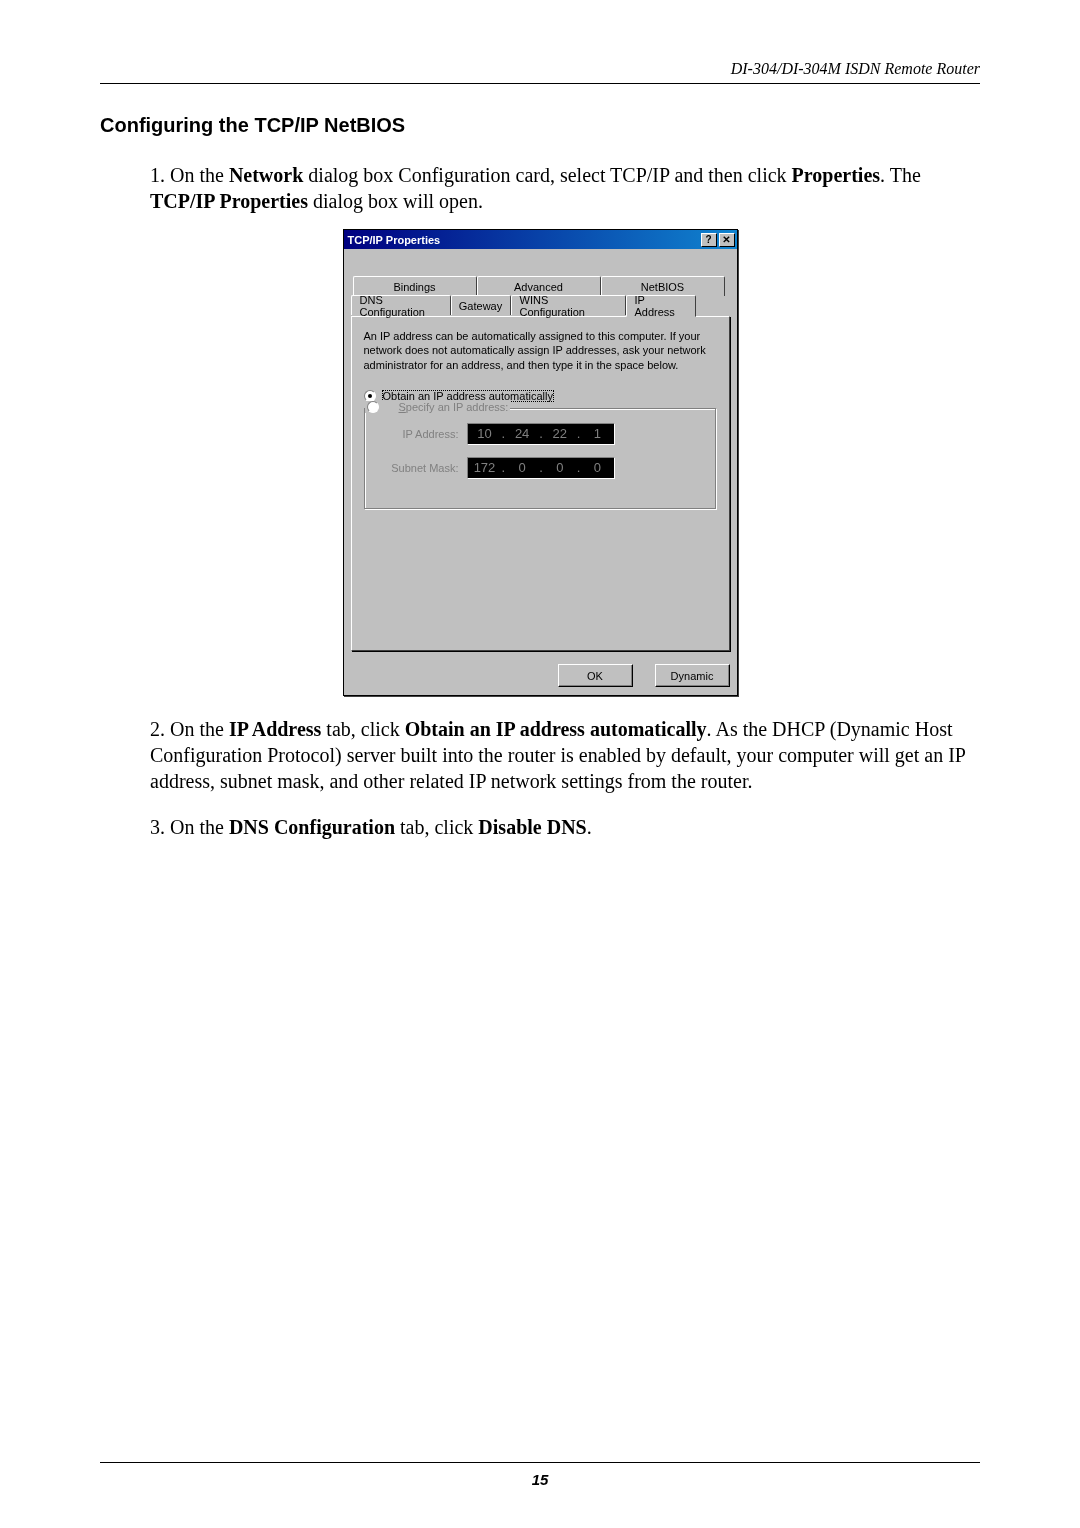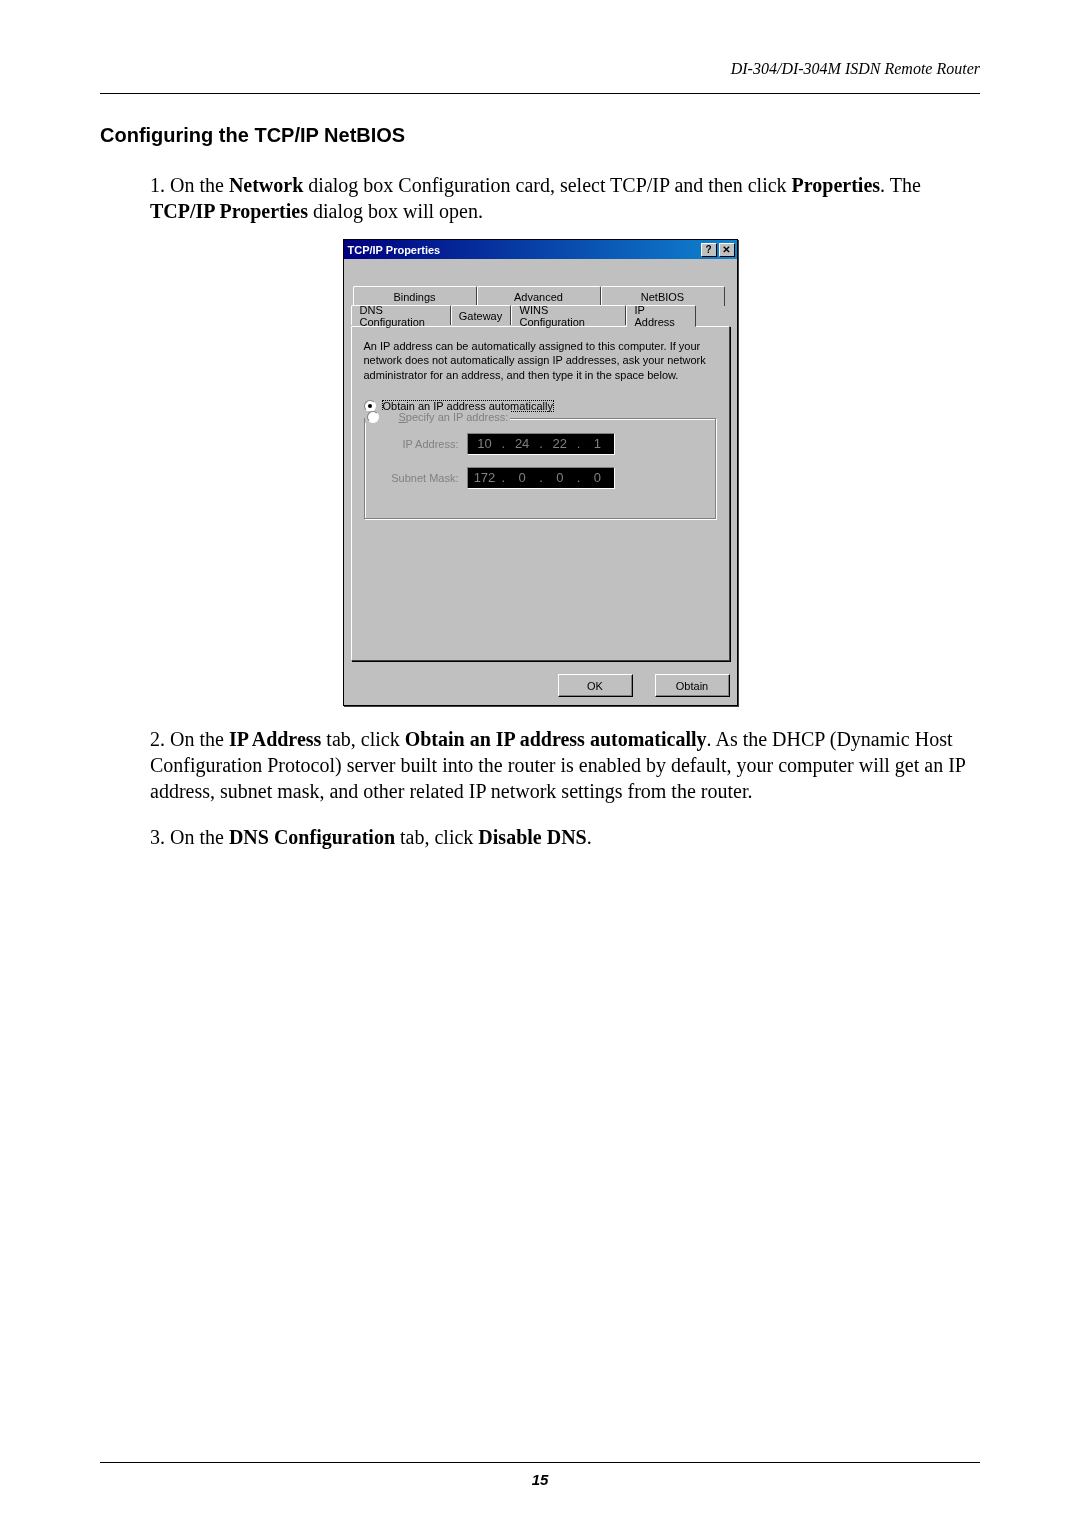--- a/index.html
+++ b/index.html
@@ -22,7 +22,7 @@
       font-style: italic;
       font-size: 16px;
       color: #000;
-      margin-bottom: 15px;
+      margin-bottom: 5px;
     }
     
     .hr-line {

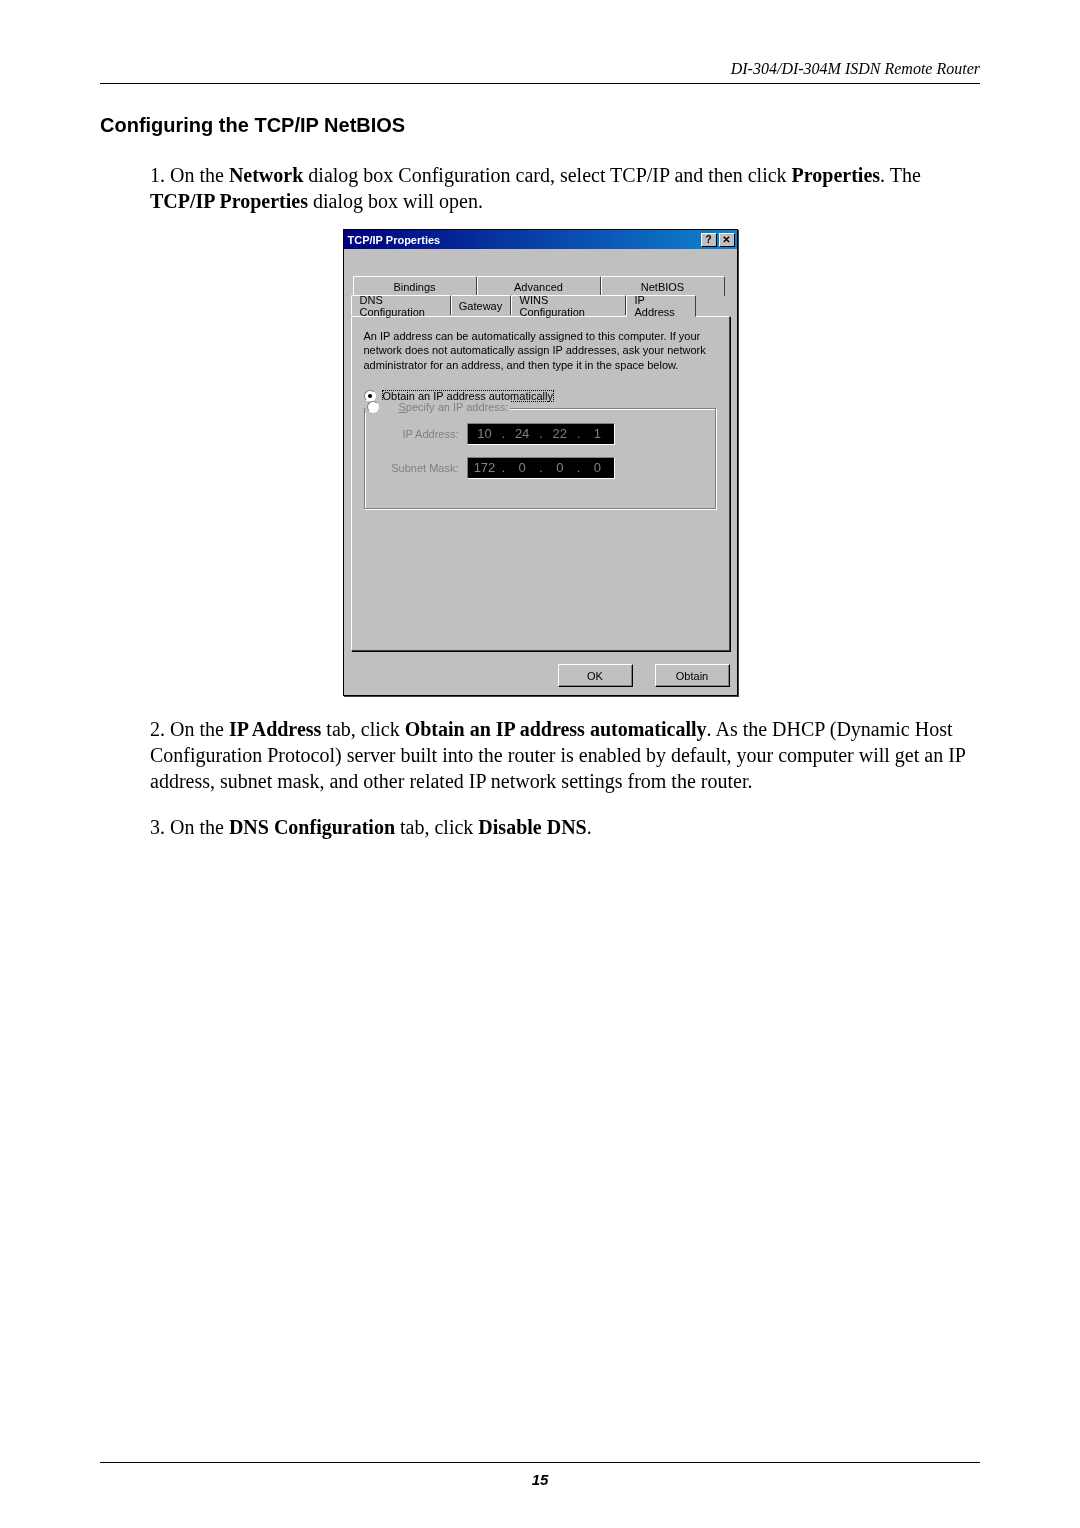--- a/index.html
+++ b/index.html
@@ -417,7 +417,7 @@
 
     <div class="dialog-footer">
       <div class="win-btn">OK</div>
-      <div class="win-btn">Obtain</div>
+      <div class="win-btn">Dynamic</div>
     </div>
   </div>
 </div>

